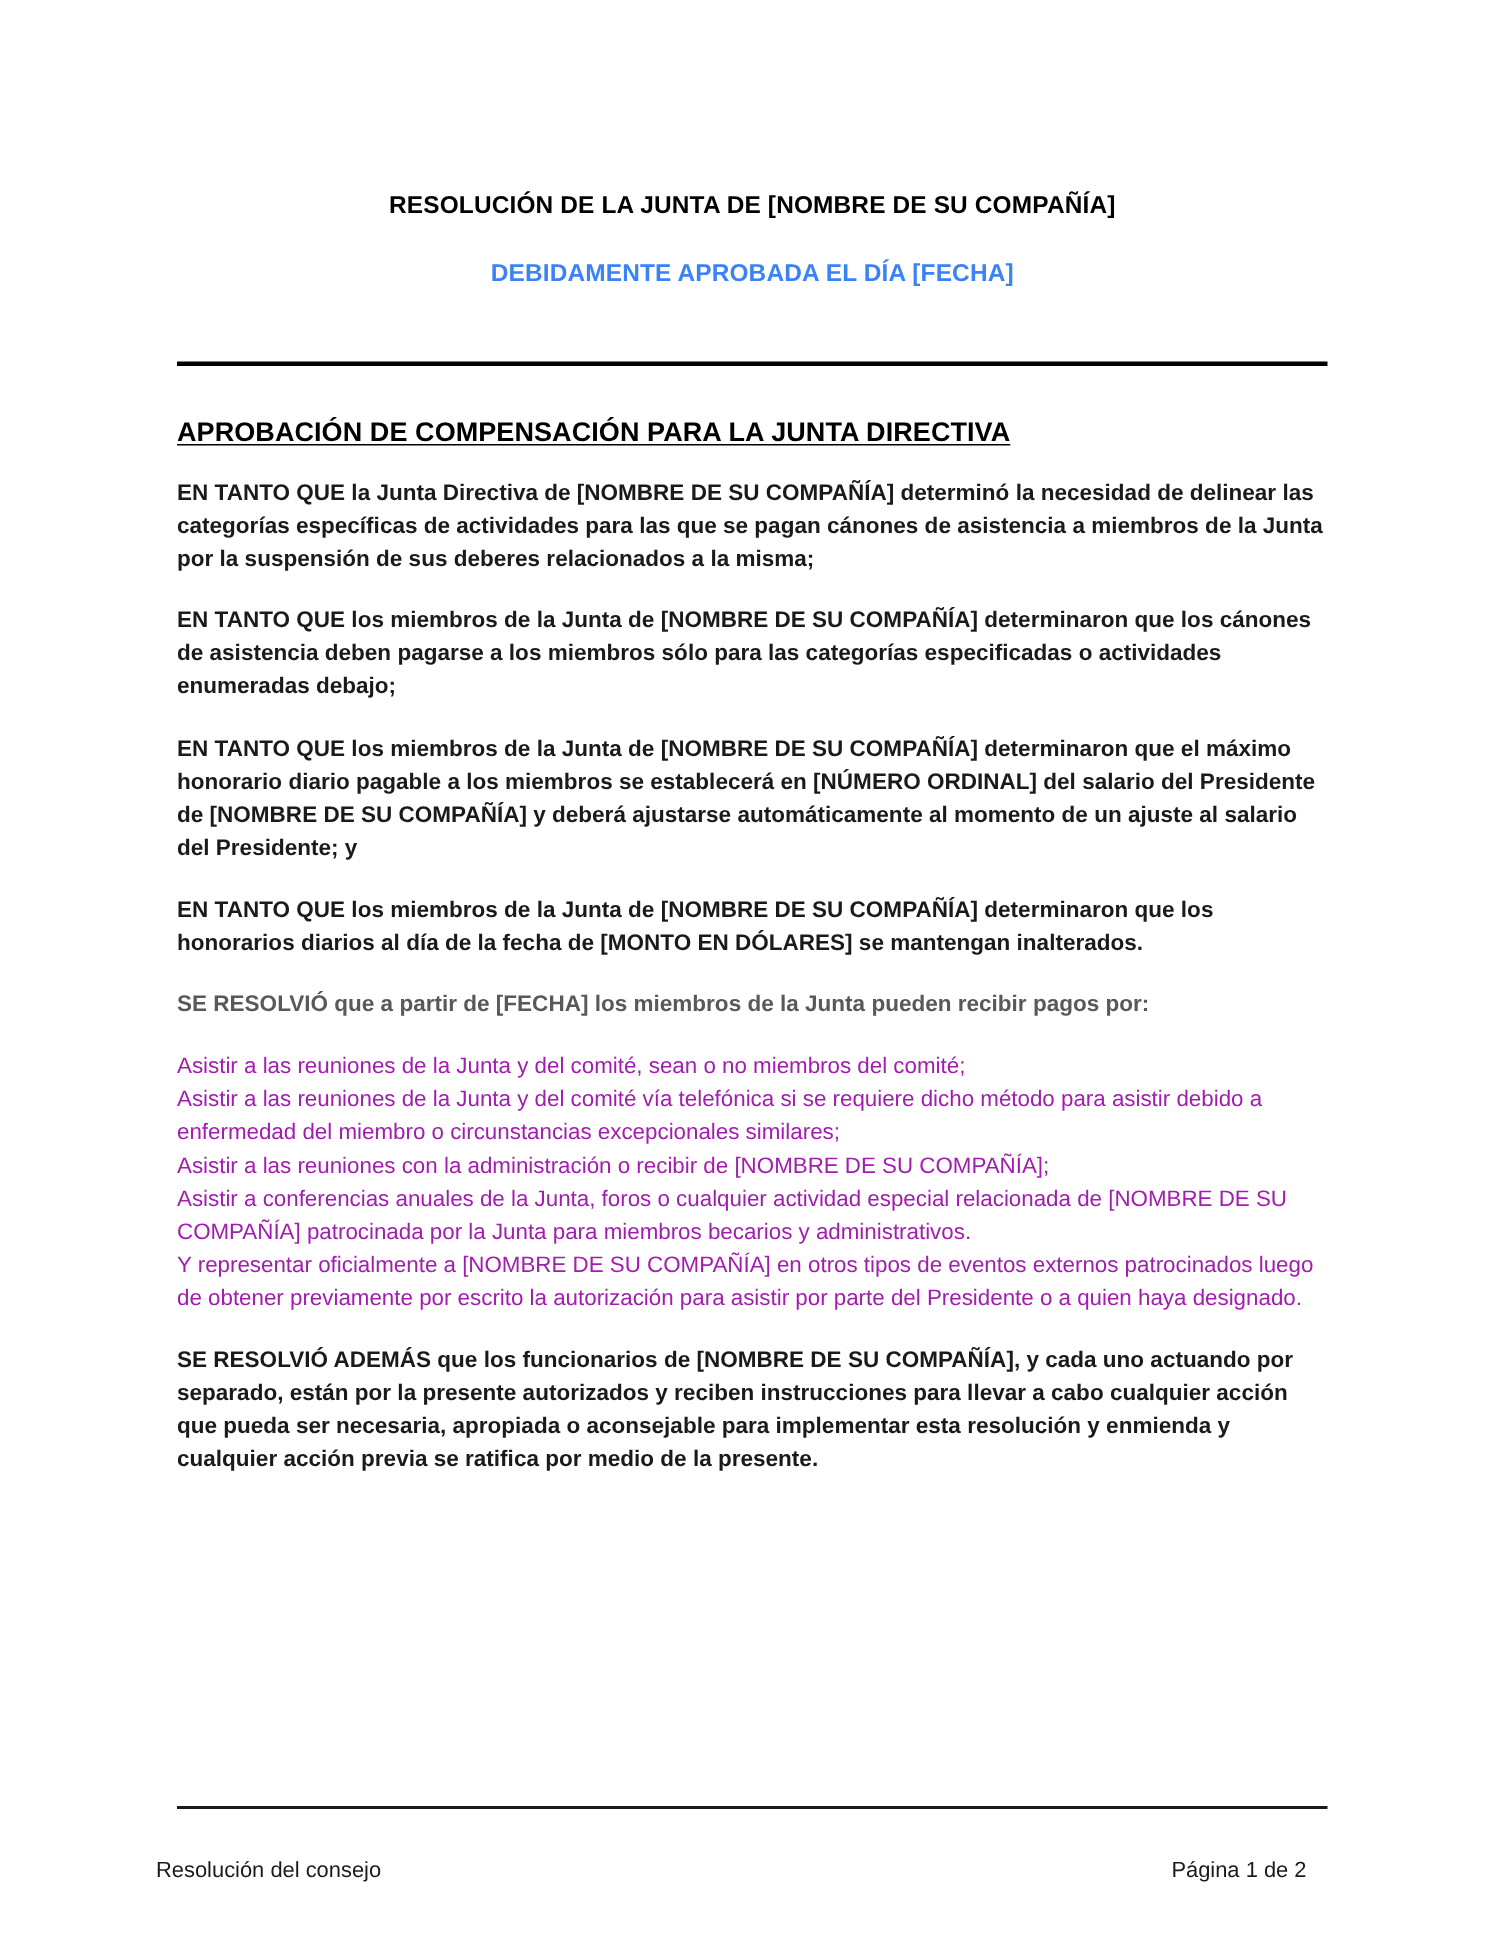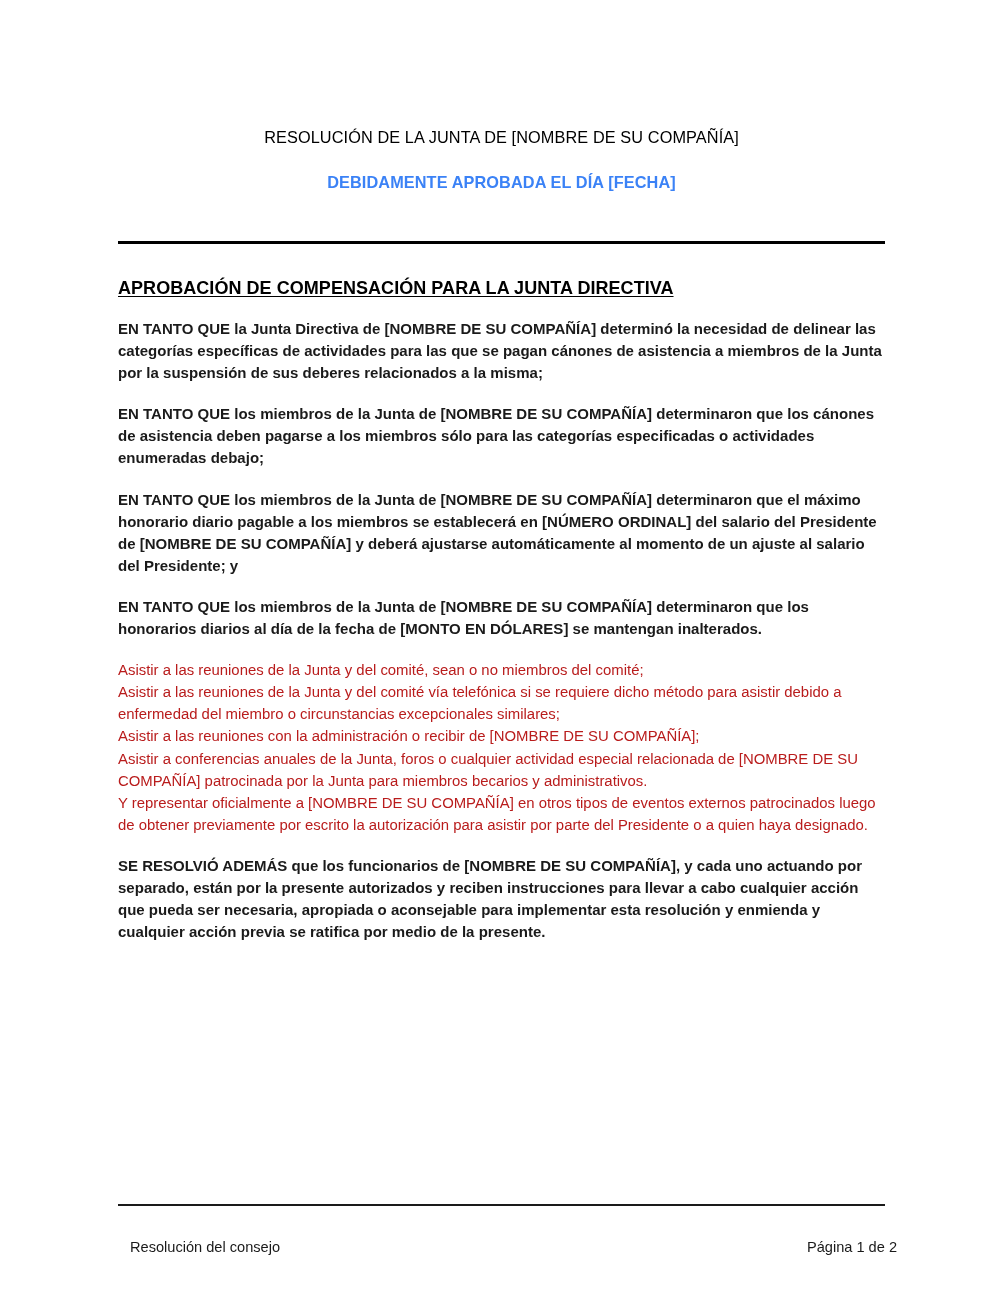--- a/index.html
+++ b/index.html
@@ -30,7 +30,7 @@
   }
   .doc-title-line {
     font-size: 16.3px;
-    font-weight: normal;
+    font-weight: bold;
     color: #000000;
     line-height: 22.5px;
     letter-spacing: 0.1px;

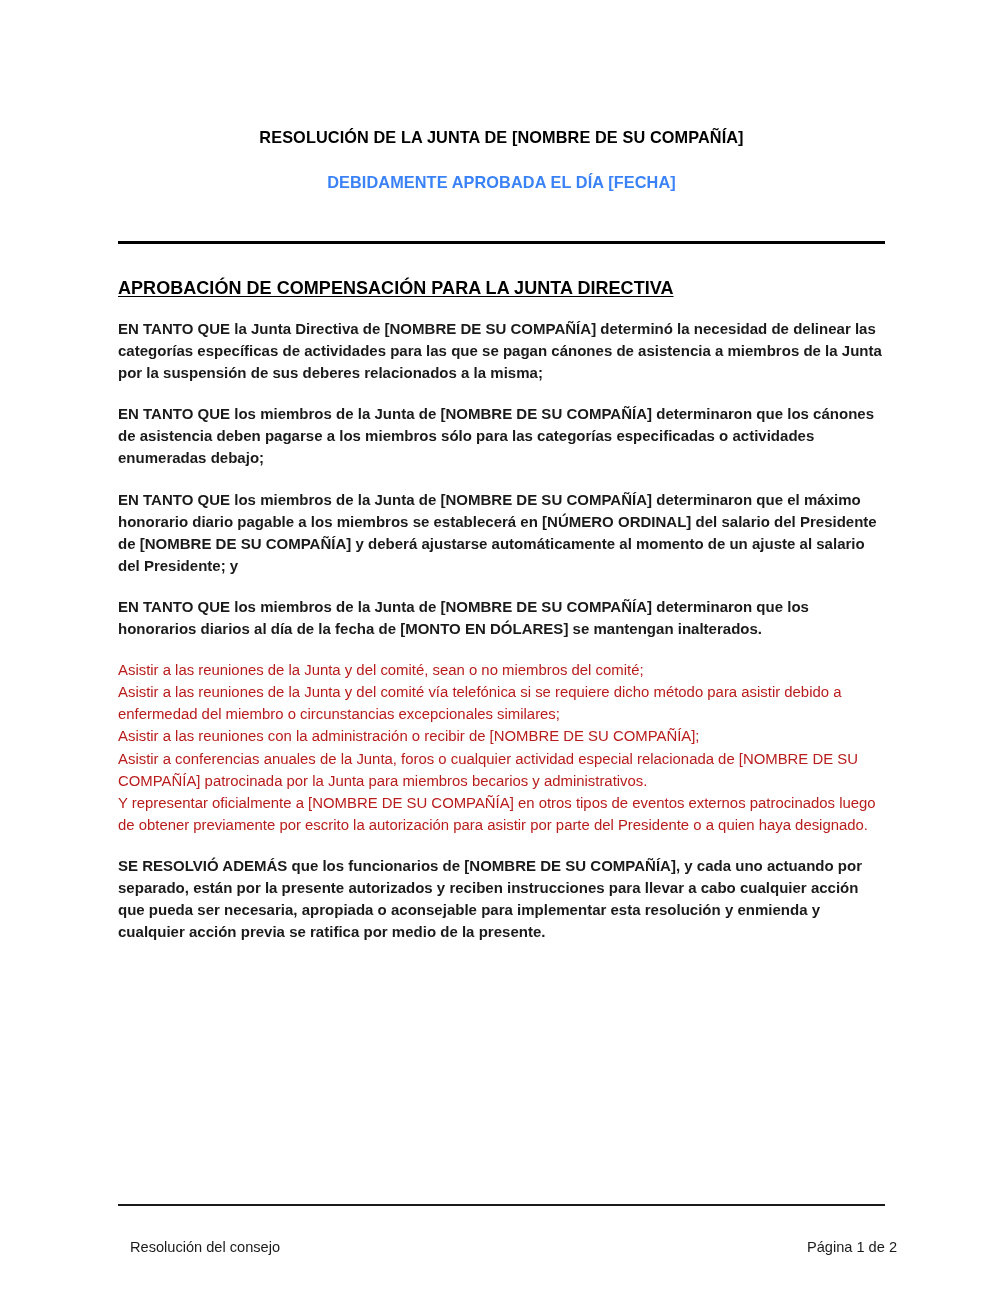--- a/index.html
+++ b/index.html
@@ -145,6 +145,7 @@
 
     <p class="para">EN TANTO QUE los miembros de la Junta de [NOMBRE DE SU COMPAÑÍA] determinaron que los honorarios diarios al día de la fecha de [MONTO EN DÓLARES] se mantengan inalterados.</p>
 
+    <p class="para light">SE RESOLVIÓ que a partir de [FECHA] los miembros de la Junta pueden recibir pagos por:</p>
 
     <div class="list-block">
       <div class="list-line">Asistir a las reuniones de la Junta y del comité, sean o no miembros del comité;</div>

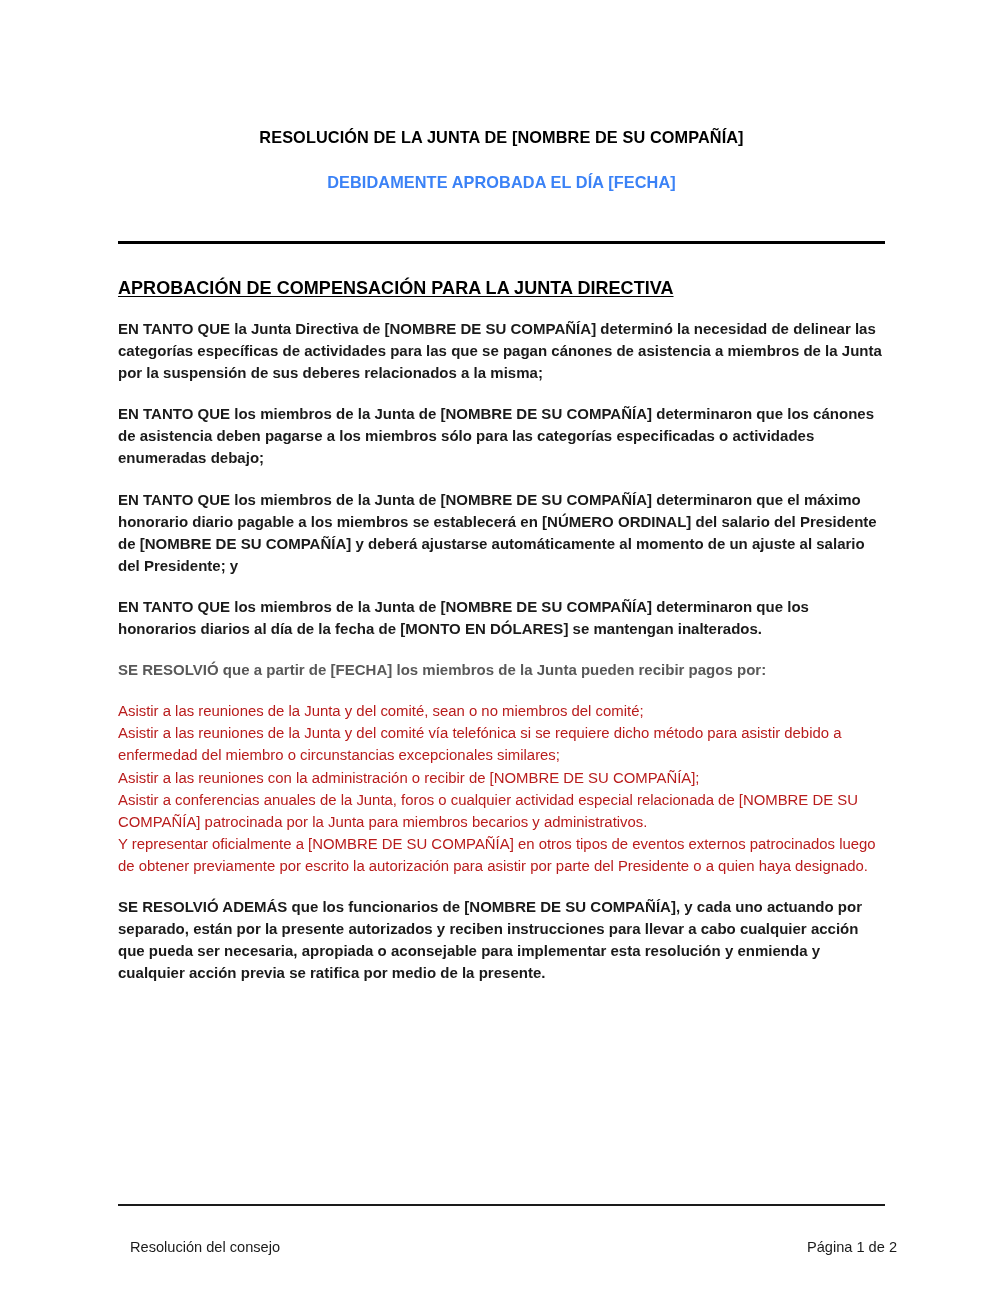--- a/index.html
+++ b/index.html
@@ -98,7 +98,7 @@
     margin: 0 0 19px 0;
     font-size: 14.9px;
     line-height: 22.1px;
-    color: #b91c1c;
+    color: #a21caf;
   }
   .list-block .list-line {
     margin: 0;

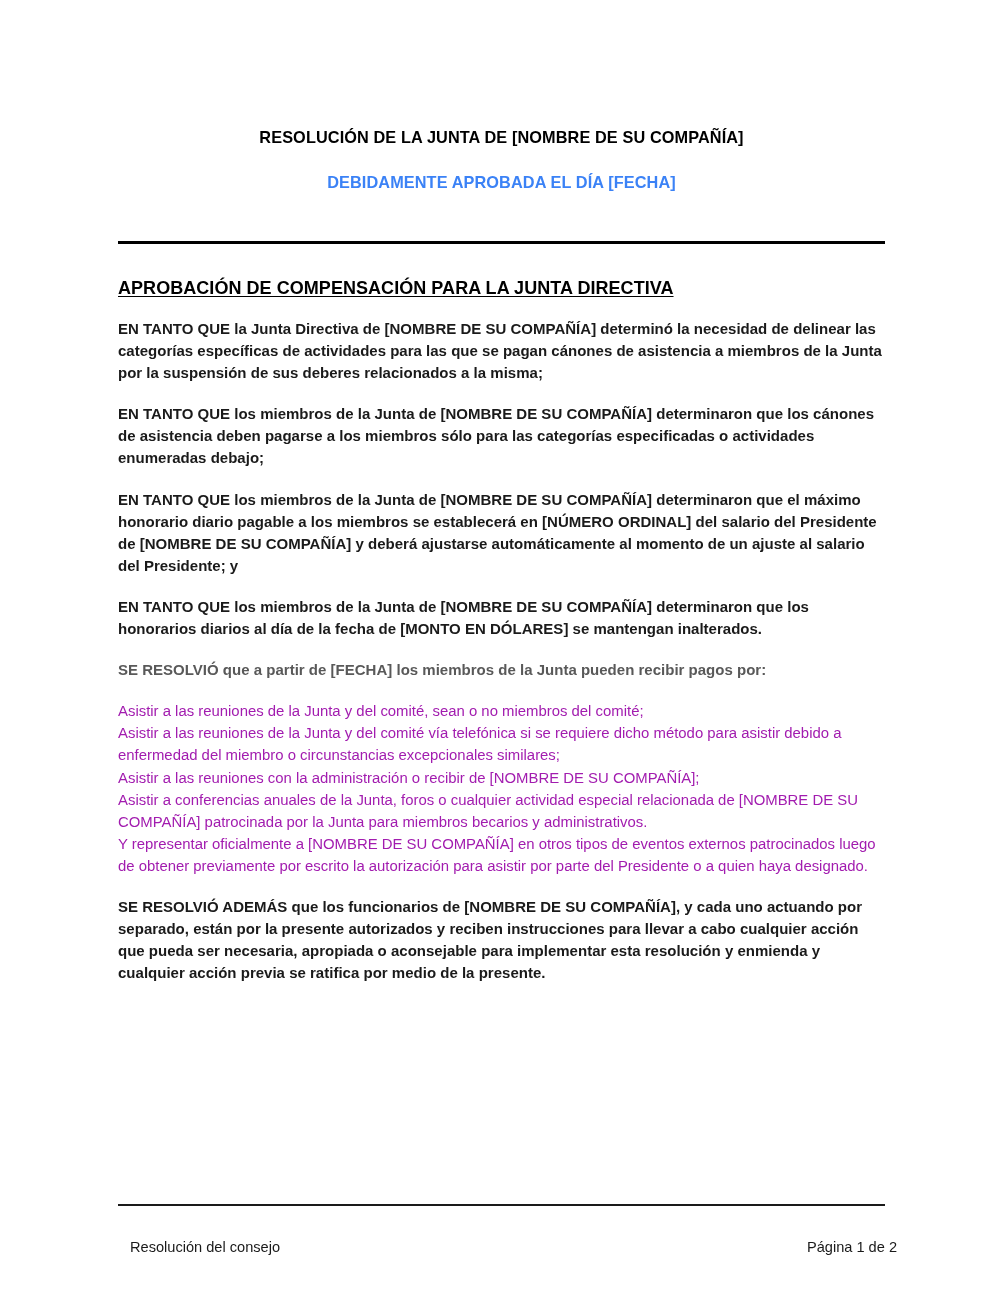--- a/index.html
+++ b/index.html
@@ -107,7 +107,7 @@
   
   .footer {
     position: absolute;
-    left: 130px;
+    left: 104px;
     top: 1238px;
     width: 767px;
     display: flex;

